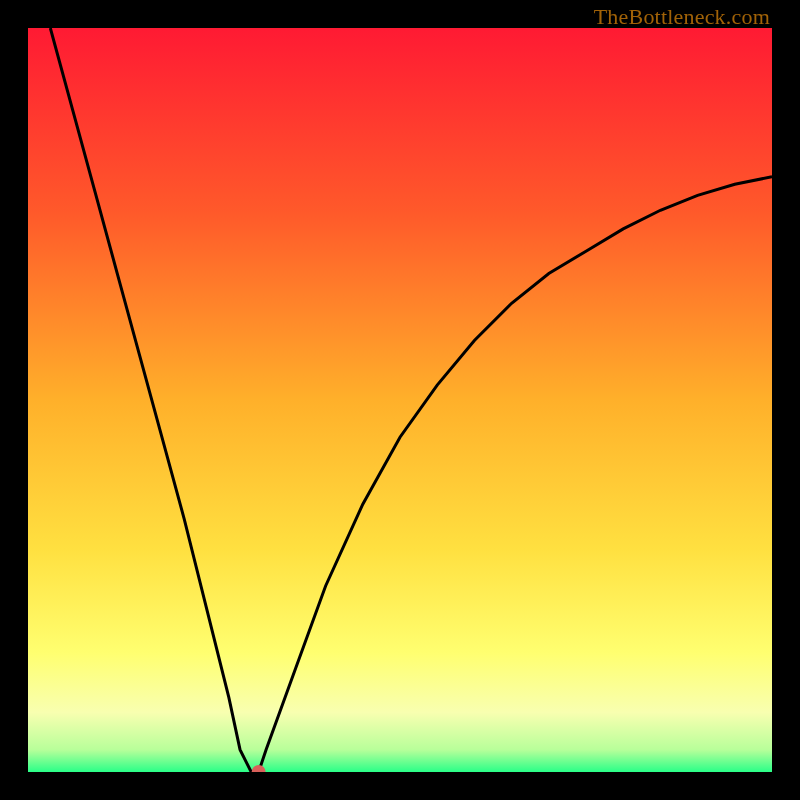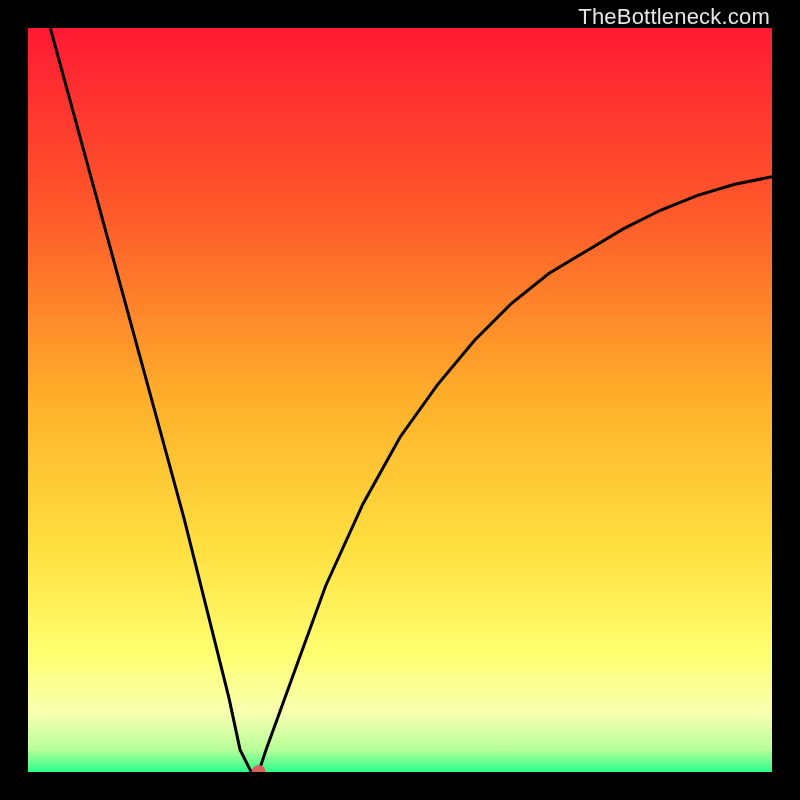--- a/index.html
+++ b/index.html
@@ -30,10 +30,10 @@
     position: absolute;
     top: 4px;
     right: 30px;
-    color: #e5e5e5;
+    color: #a16207;
     font-size: 22px;
     text-align: right;
-    font-family: Liberation Sans, sans-serif;
+    font-family: Liberation Serif, serif;
     letter-spacing: 0.2px;
   }
   svg {

